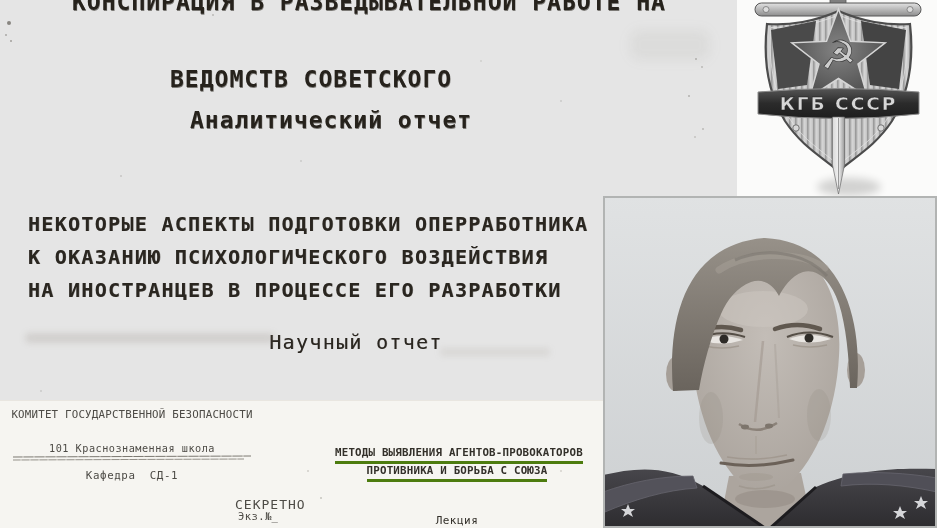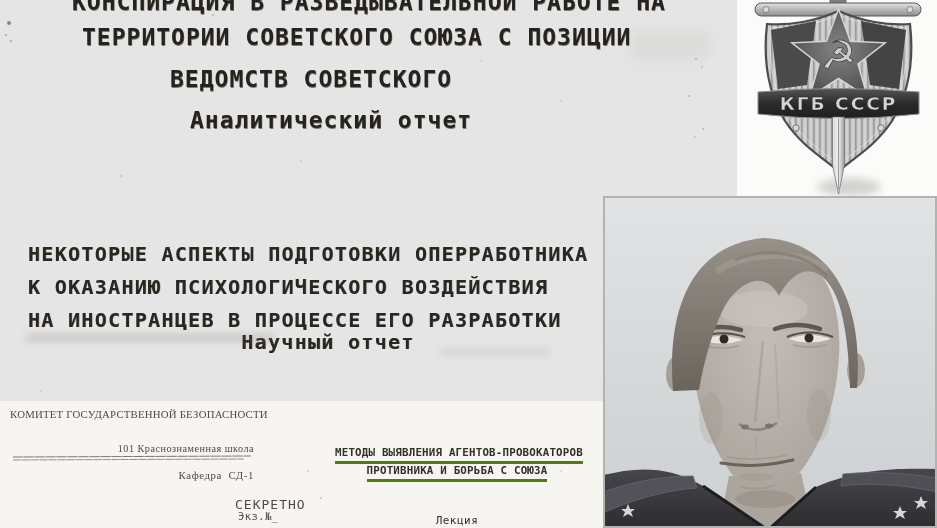--- a/index.html
+++ b/index.html
@@ -79,7 +79,6 @@
   <div class="panel-white"></div>
 
   <div class="t-line t1">КОНСПИРАЦИЯ В РАЗВЕДЫВАТЕЛЬНОЙ РАБОТЕ НА</div>
-  <div class="t-line t2">ТЕРРИТОРИИ СОВЕТСКОГО СОЮЗА С ПОЗИЦИИ</div>
   <div class="t-line t3">ВЕДОМСТВ СОВЕТСКОГО</div>
   <div class="t-line t4">Аналитический отчет</div>
 

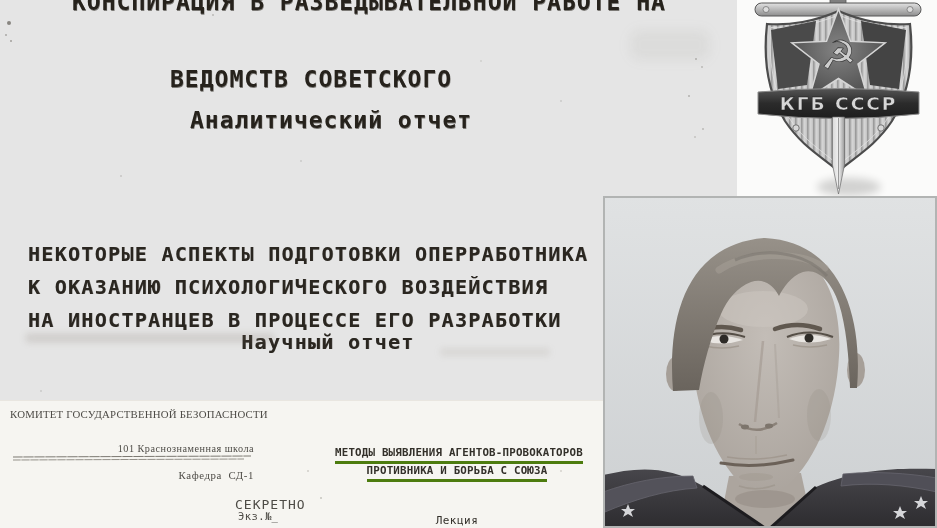--- a/index.html
+++ b/index.html
@@ -21,7 +21,7 @@
   .t4{left:190px;top:107px;}
   
   .r-line{position:absolute;left:28px;font-weight:bold;color:#2a2620;font-size:20px;line-height:24px;
-    letter-spacing:1.3px;white-space:pre;text-shadow:0.4px 0.4px 0.5px rgba(42,38,32,.5);margin-top:30px;}
+    letter-spacing:1.3px;white-space:pre;text-shadow:0.4px 0.4px 0.5px rgba(42,38,32,.5);}
   .r1{top:212px;}
   .r2{top:245px;}
   .r3{top:278px;}

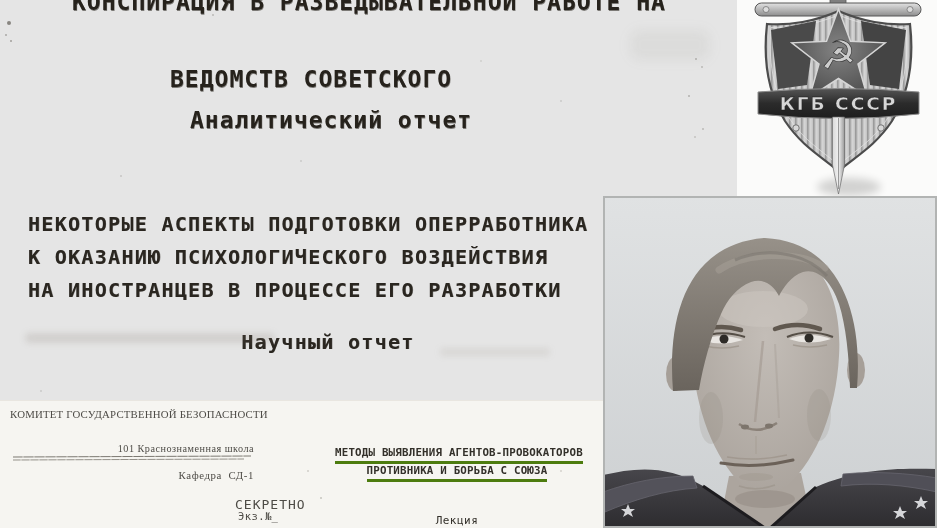--- a/index.html
+++ b/index.html
@@ -25,8 +25,8 @@
   .r1{top:212px;}
   .r2{top:245px;}
   .r3{top:278px;}
-  .r-label{position:absolute;left:0;top:330px;width:656px;text-align:center;font-weight:bold;
-    color:#2a2620;font-size:20px;letter-spacing:1.3px;text-shadow:0.4px 0.4px 0.5px rgba(42,38,32,.5);}
+  .r-label{position:absolute;left:0;top:330px;width:656px;text-align:center;font-weight:normal;
+    color:#2a2620;font-size:20px;letter-spacing:1.3px;text-shadow:0.4px 0.4px 0.5px rgba(42,38,32,.5);padding-left:28px;}
   
   .committee{position:absolute;left:10px;top:406px;width:244px;height:90px;color:#4d4b46;}
   .committee .c-line{position:absolute;width:100%;text-align:right;white-space:pre;font-family:Liberation Serif, serif;}

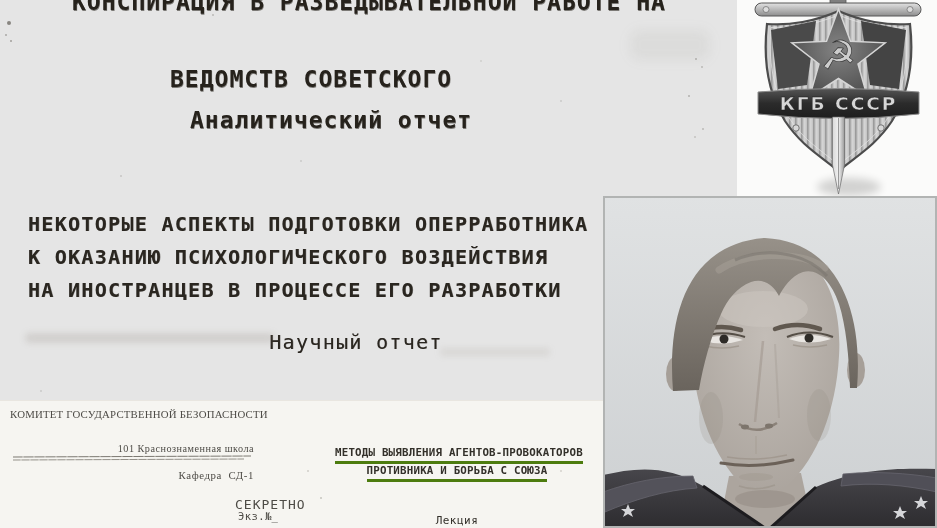--- a/index.html
+++ b/index.html
@@ -29,7 +29,7 @@
     color:#2a2620;font-size:20px;letter-spacing:1.3px;text-shadow:0.4px 0.4px 0.5px rgba(42,38,32,.5);padding-left:28px;}
   
   .committee{position:absolute;left:10px;top:406px;width:244px;height:90px;color:#4d4b46;}
-  .committee .c-line{position:absolute;width:100%;text-align:right;white-space:pre;font-family:Liberation Serif, serif;}
+  .committee .c-line{position:absolute;width:100%;text-align:center;white-space:pre;}
   .c-org1{top:2px;font-size:10.8px;letter-spacing:0.2px;}
   .c-org2{top:15px;font-size:10.8px;letter-spacing:0.6px;}
   .c-school{top:37px;font-size:10.2px;letter-spacing:0.5px;}

